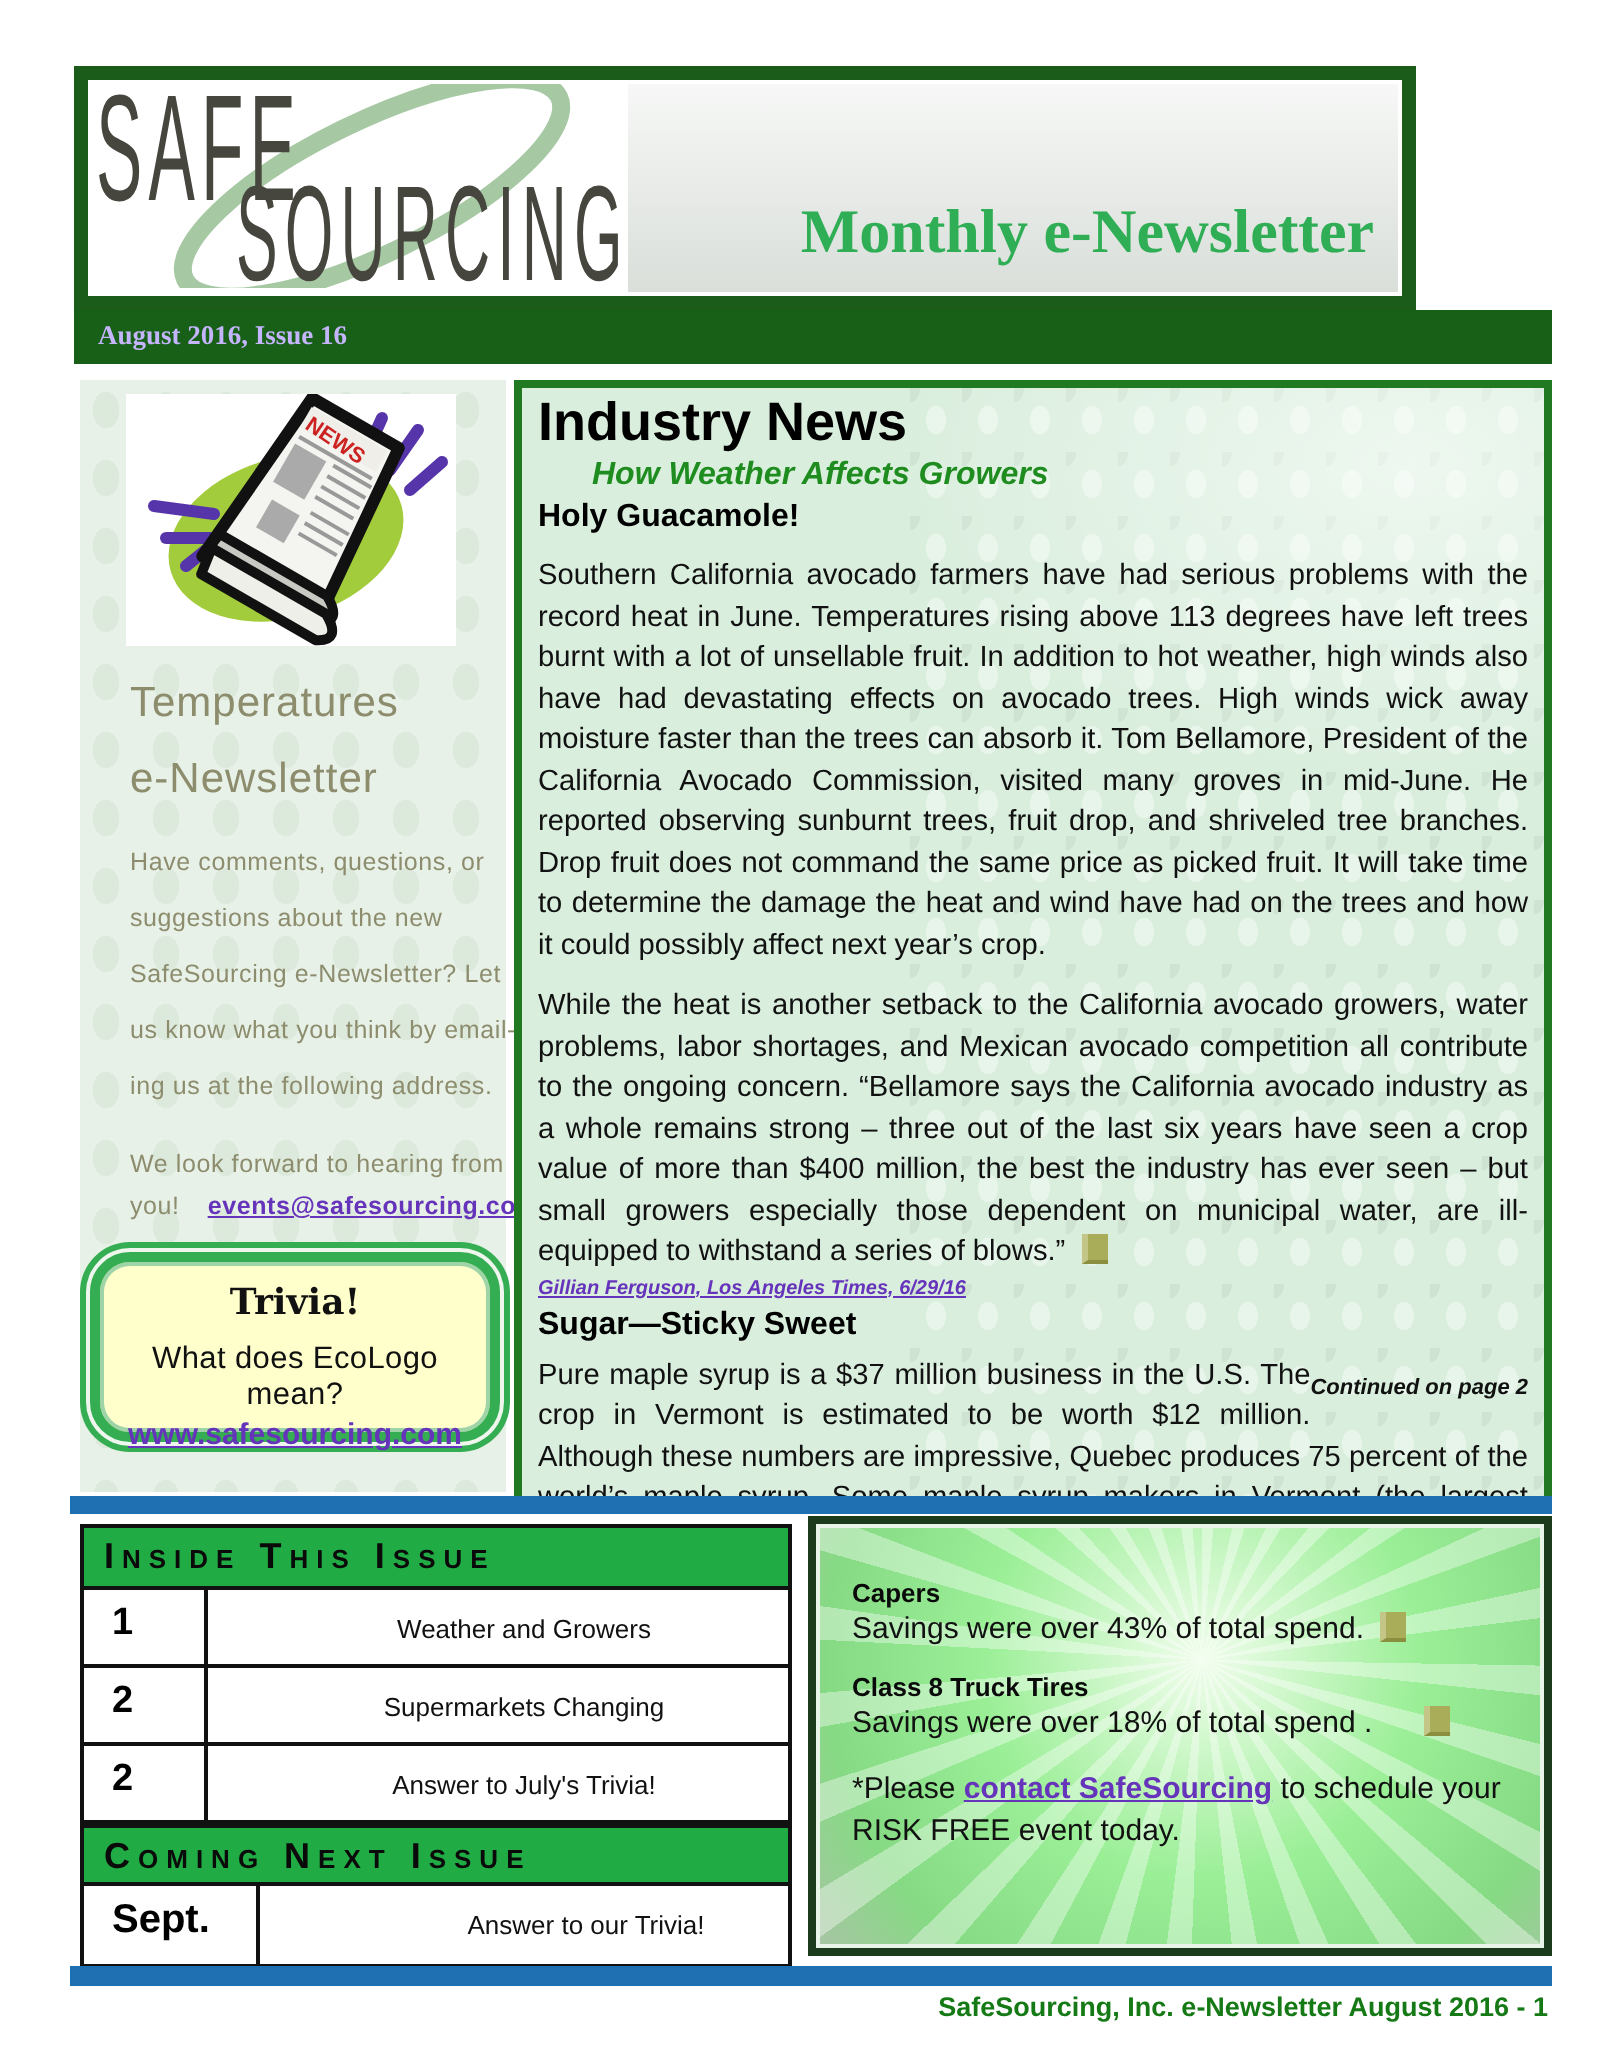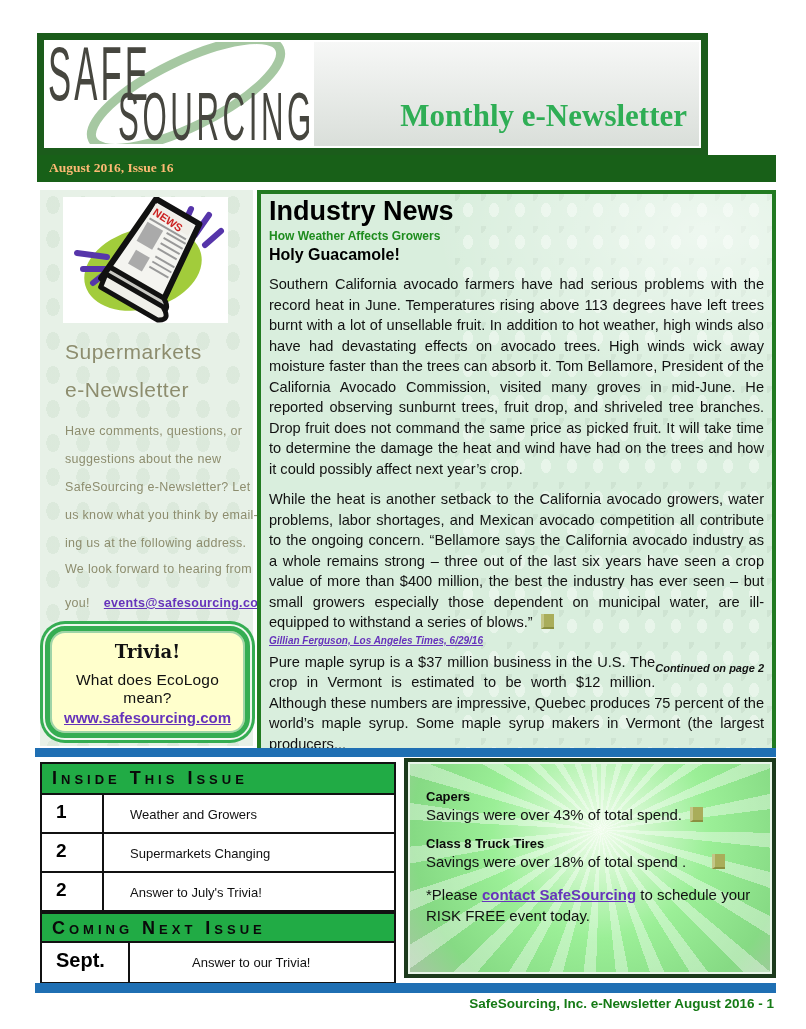--- a/index.html
+++ b/index.html
@@ -22,7 +22,7 @@
   }
   .issue-bar{
     position:absolute; left:37px; top:155px; width:739px; height:27px;
-    background:#186018; color:#fdba74; font-family:"Liberation Serif", serif;
+    background:#186018; color:#c4b5fd; font-family:"Liberation Serif", serif;
     font-weight:bold; font-size:13.5px; line-height:26px; padding-left:12px;
   }
 

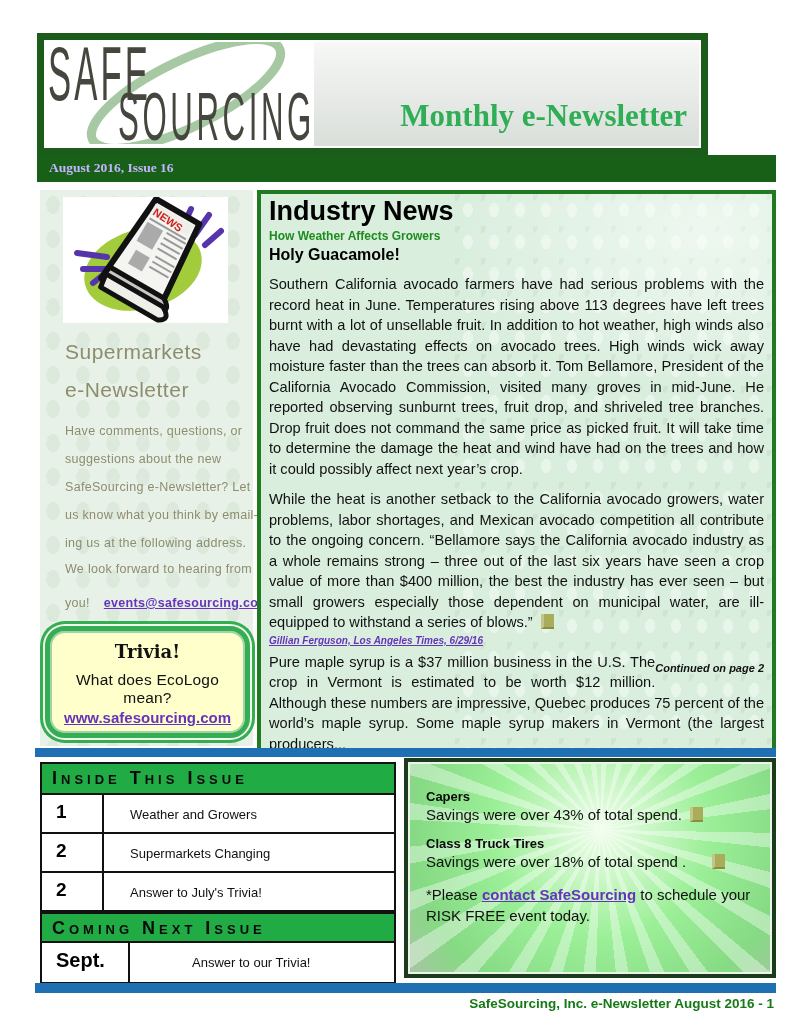--- a/index.html
+++ b/index.html
@@ -74,7 +74,7 @@
   }
   .main-inner{ position:relative; padding:2px 8px 0 8px; }
   .main-h1{ font-size:27px; font-weight:bold; color:#000; }
-  .main-sub{ margin-top:2px; font-size:12px; font-weight:bold; color:#1e8c1e; }
+  .main-sub{ margin-top:2px; font-size:16px; font-weight:bold; font-style:italic; color:#1e8c1e;margin-left:27px; }
   .art-title{ margin-top:3px; font-size:16px; font-weight:bold; color:#000; }
   .body-p{ margin-top:10px; font-size:14.6px; line-height:20.5px; color:#111; text-align:justify; }
   .citation{ margin-top:2px; font-size:10px; font-weight:bold; font-style:italic; }

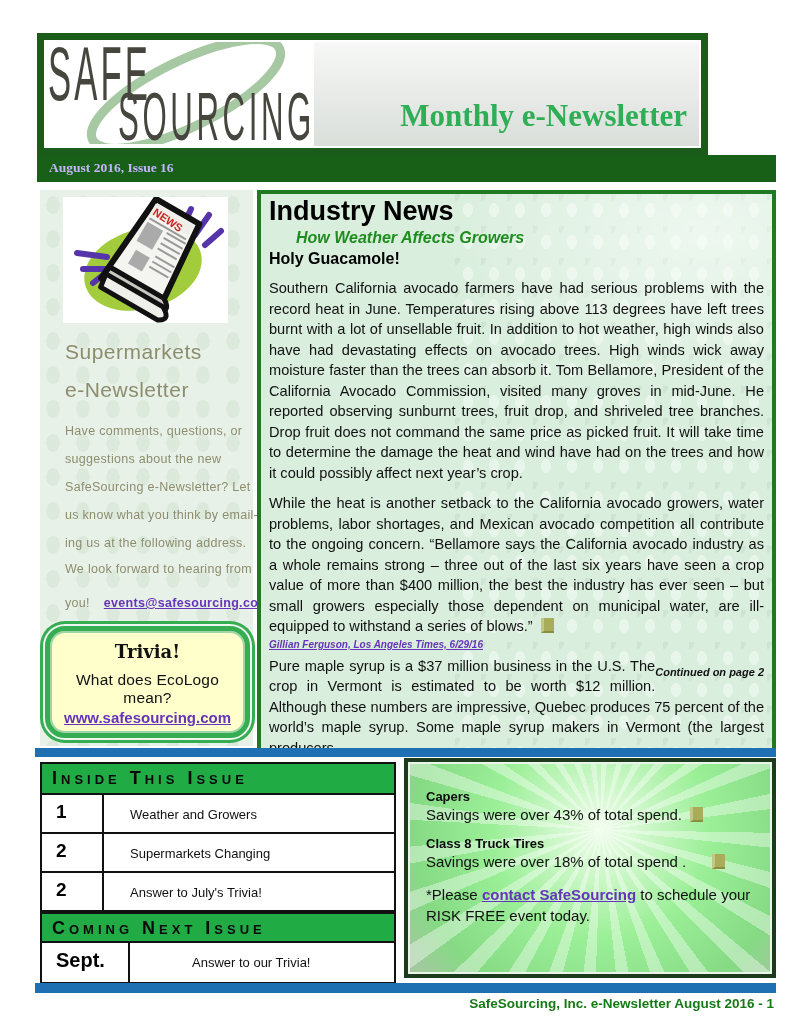--- a/index.html
+++ b/index.html
@@ -178,7 +178,7 @@
       </svg>
     </div>
 
-    <div class="sidebar-title sb-t1">Supermarkets</div>
+    <div class="sidebar-title sb-t1">Temperatures</div>
     <div class="sidebar-title sb-t2">e-Newsletter</div>
 
     <div class="about-line" style="top:234px">Have comments, questions, or</div>

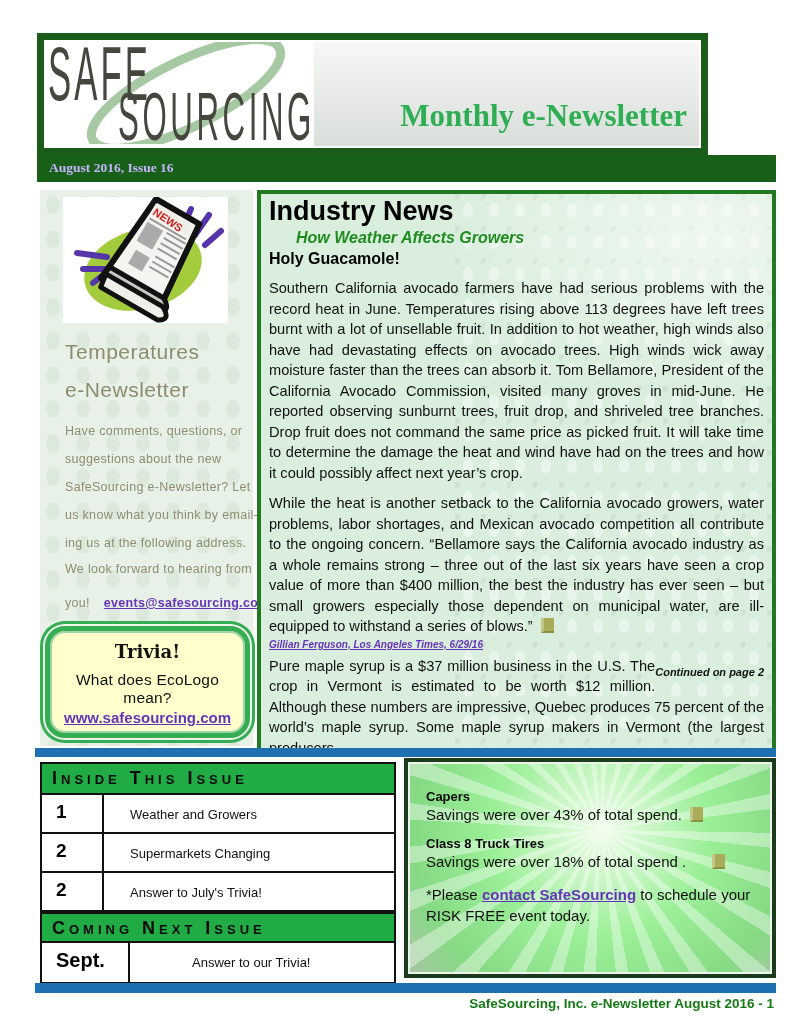--- a/index.html
+++ b/index.html
@@ -186,7 +186,7 @@
     <div class="about-line" style="top:290px">SafeSourcing e-Newsletter? Let</div>
     <div class="about-line" style="top:318px">us know what you think by email-</div>
     <div class="about-line" style="top:346px">ing us at the following address.</div>
-    <div class="about-line" style="top:372px">We look forward to hearing from</div>
+    <div class="about-line" style="top:385px">We look forward to hearing from</div>
     <div class="about-line" style="top:406px">
       <span>you!</span><span class="link email-link">events@safesourcing.com</span>
     </div>

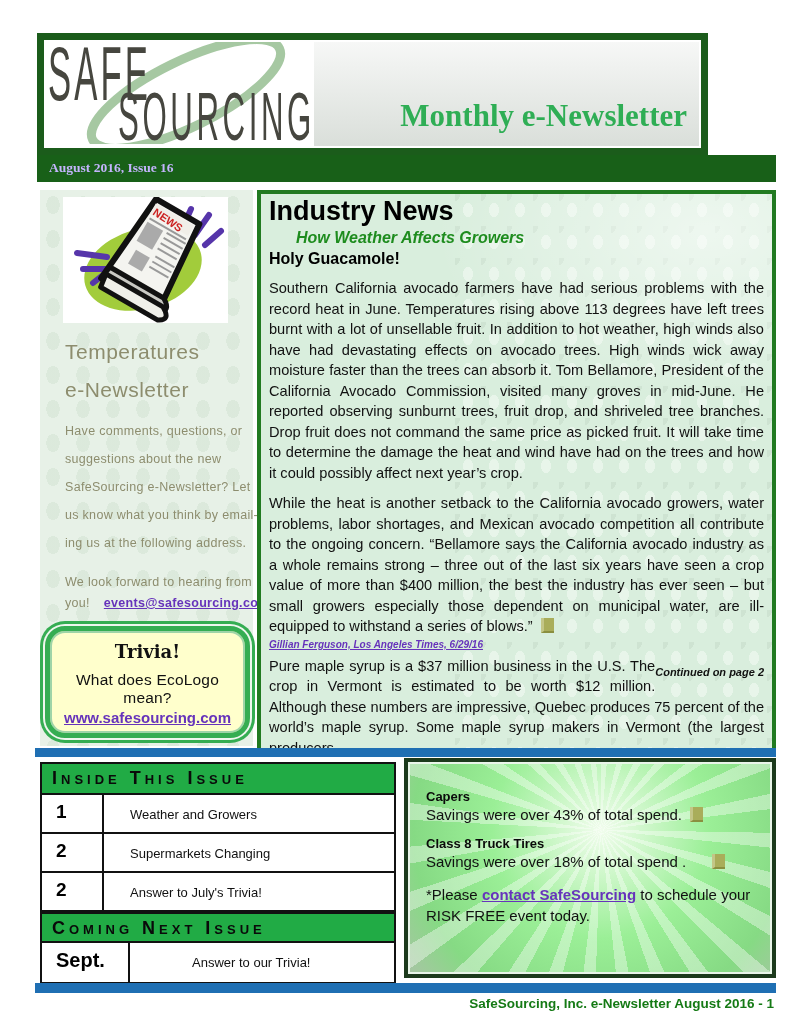--- a/index.html
+++ b/index.html
@@ -47,7 +47,7 @@
   .email-link{ margin-left:14px; font-weight:bold; font-size:12.5px; }
 
   .trivia-box{
-    position:absolute; left:5px; top:436px; width:205px; height:112px;
+    position:absolute; left:5px; top:436px; width:205px; height:95px;
     background:#ffffcc; border:5px solid #35ad52; border-radius:20px;
     box-shadow:0 0 0 2px #eef6ee, 0 0 0 5px #35ad52, inset 0 0 0 2px #9fd4a8;
     text-align:center;

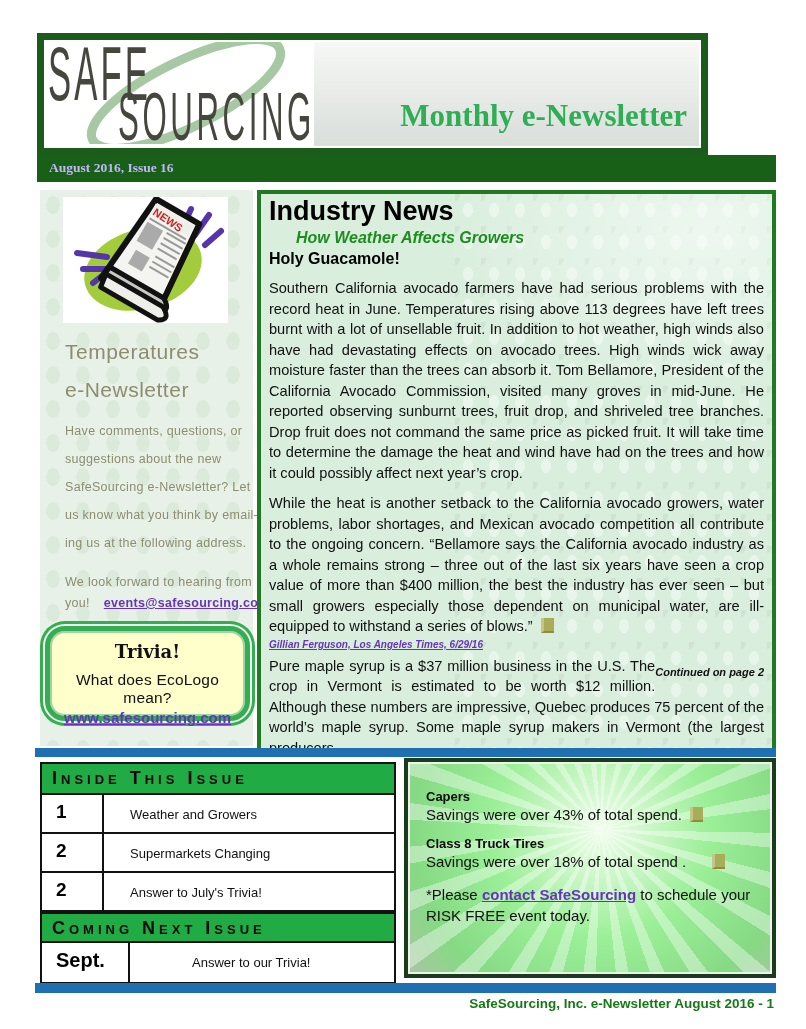--- a/index.html
+++ b/index.html
@@ -210,6 +210,7 @@
         <span>While the heat is another setback to the California avocado growers, water problems, labor shortages, and Mexican avocado competition all contribute to the ongoing concern. “Bellamore says the California avocado industry as a whole remains strong – three out of the last six years have seen a crop value of more than $400 million, the best the industry has ever seen – but small growers especially those dependent on municipal water, are ill-equipped to withstand a series of blows.”</span><span class="sq"></span>
       </div>
       <div class="citation"><span class="link">Gillian Ferguson, Los Angeles Times, 6/29/16</span></div>
+      <div class="art-title" style="margin-top:4px">Sugar—Sticky Sweet</div>
       <div class="body-p" style="margin-top:6px">
         <span class="continued">Continued on page 2</span><span>Pure maple syrup is a $37 million business in the U.S. The crop in Vermont is estimated to be worth $12 million. Although these numbers are impressive, Quebec produces 75 percent of the world’s maple syrup. Some maple syrup makers in Vermont (the largest producers...</span>
       </div>

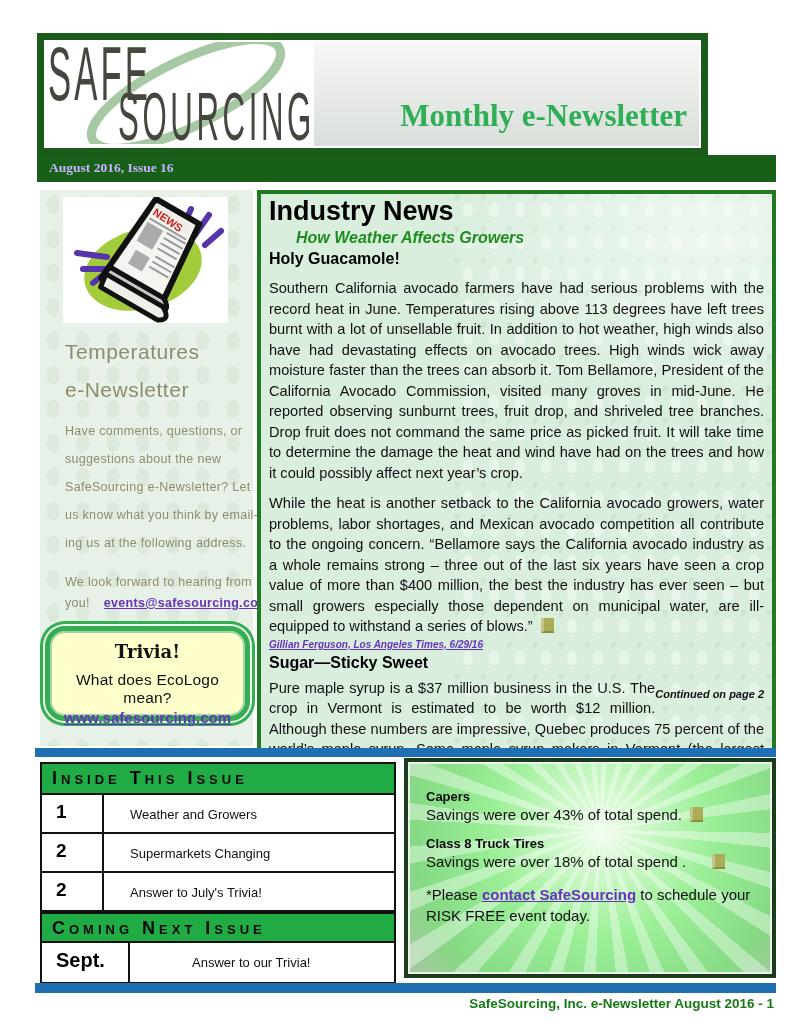--- a/index.html
+++ b/index.html
@@ -108,7 +108,7 @@
     padding:6px 0 0 14px;
   }
   .toc-num.wide{ width:88px; font-size:20px; }
-  .toc-item{ flex:1; font-size:13px; padding:12px 0 0 26px; color:#111; }
+  .toc-item{ flex:1; font-size:13px; padding:12px 0 0 26px; color:#111;text-align:center; }
 
   
   .savings{

